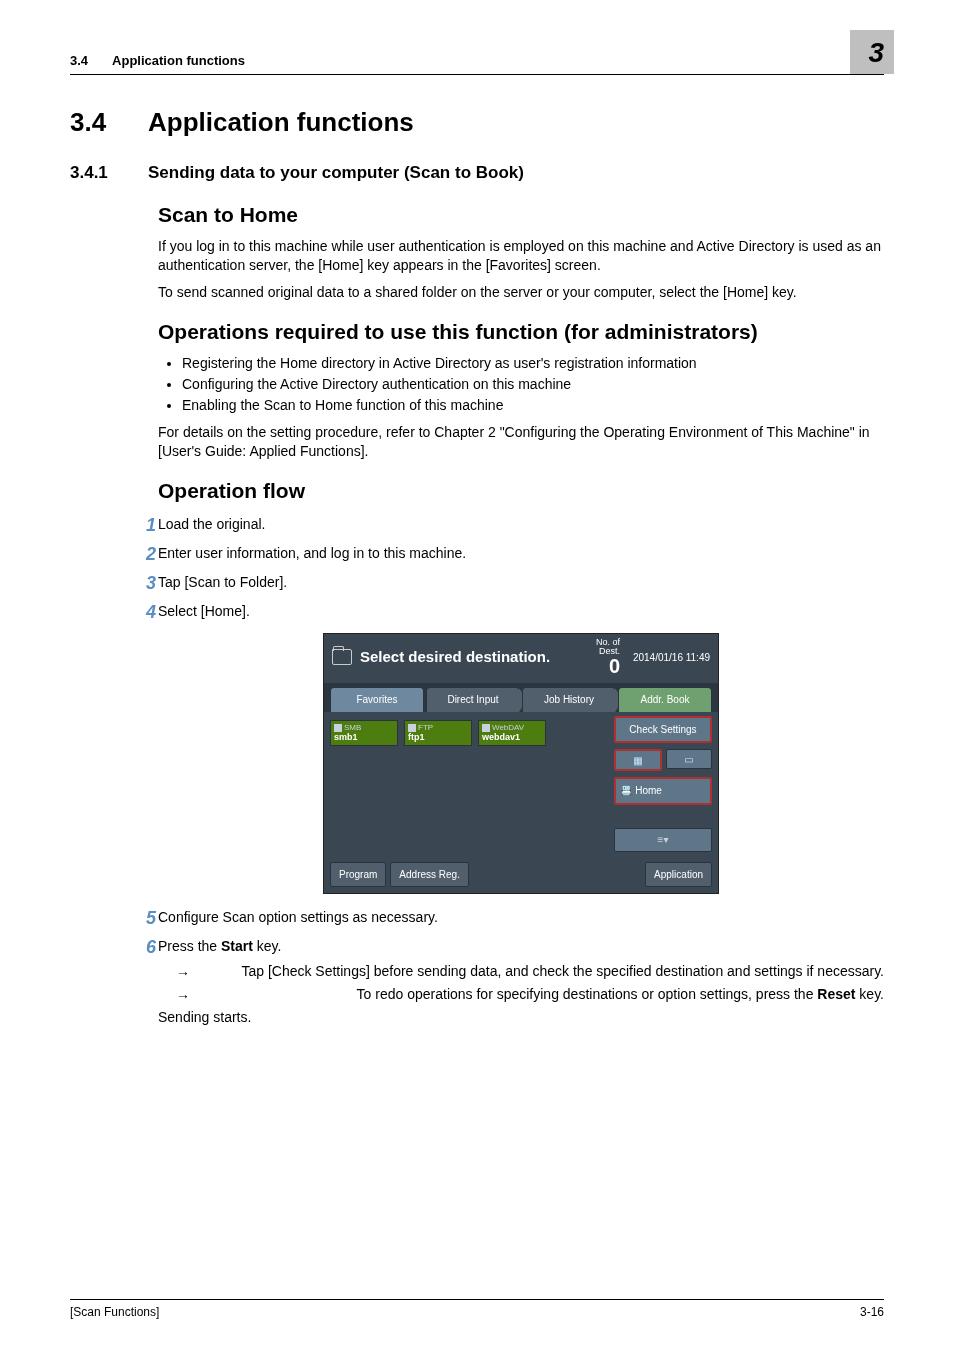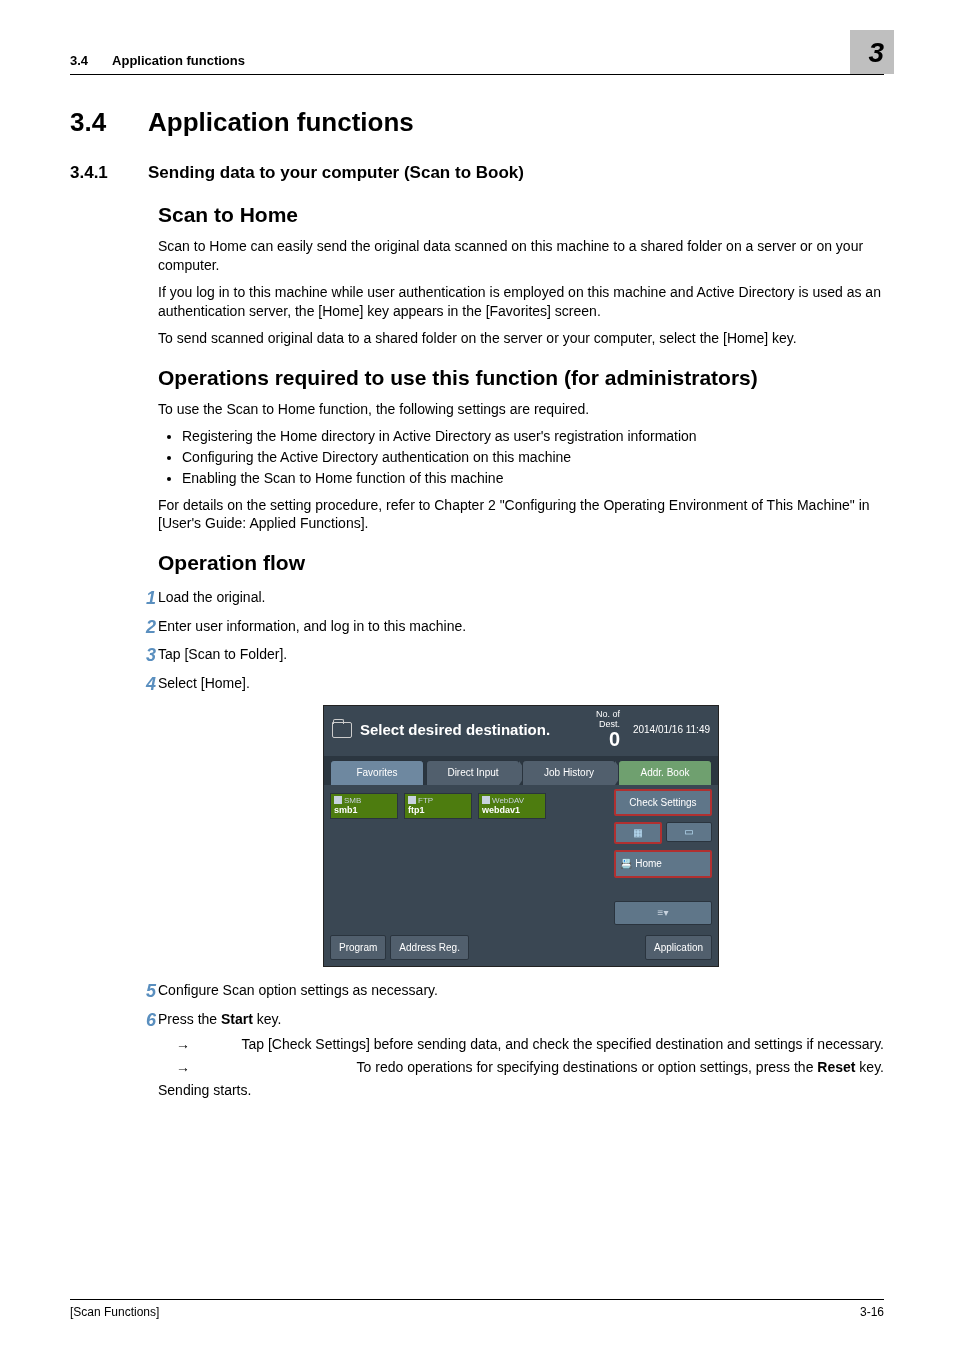--- a/index.html
+++ b/index.html
@@ -274,7 +274,6 @@
 
   <div class="body-indent">
     <h3 class="minor">Scan to Home</h3>
-    <p>Scan to Home can easily send the original data scanned on this machine to a shared folder on a server or on your computer.</p>
     <p>If you log in to this machine while user authentication is employed on this machine and Active Directory is used as an authentication server, the [Home] key appears in the [Favorites] screen.</p>
     <p>To send scanned original data to a shared folder on the server or your computer, select the [Home] key.</p>
 

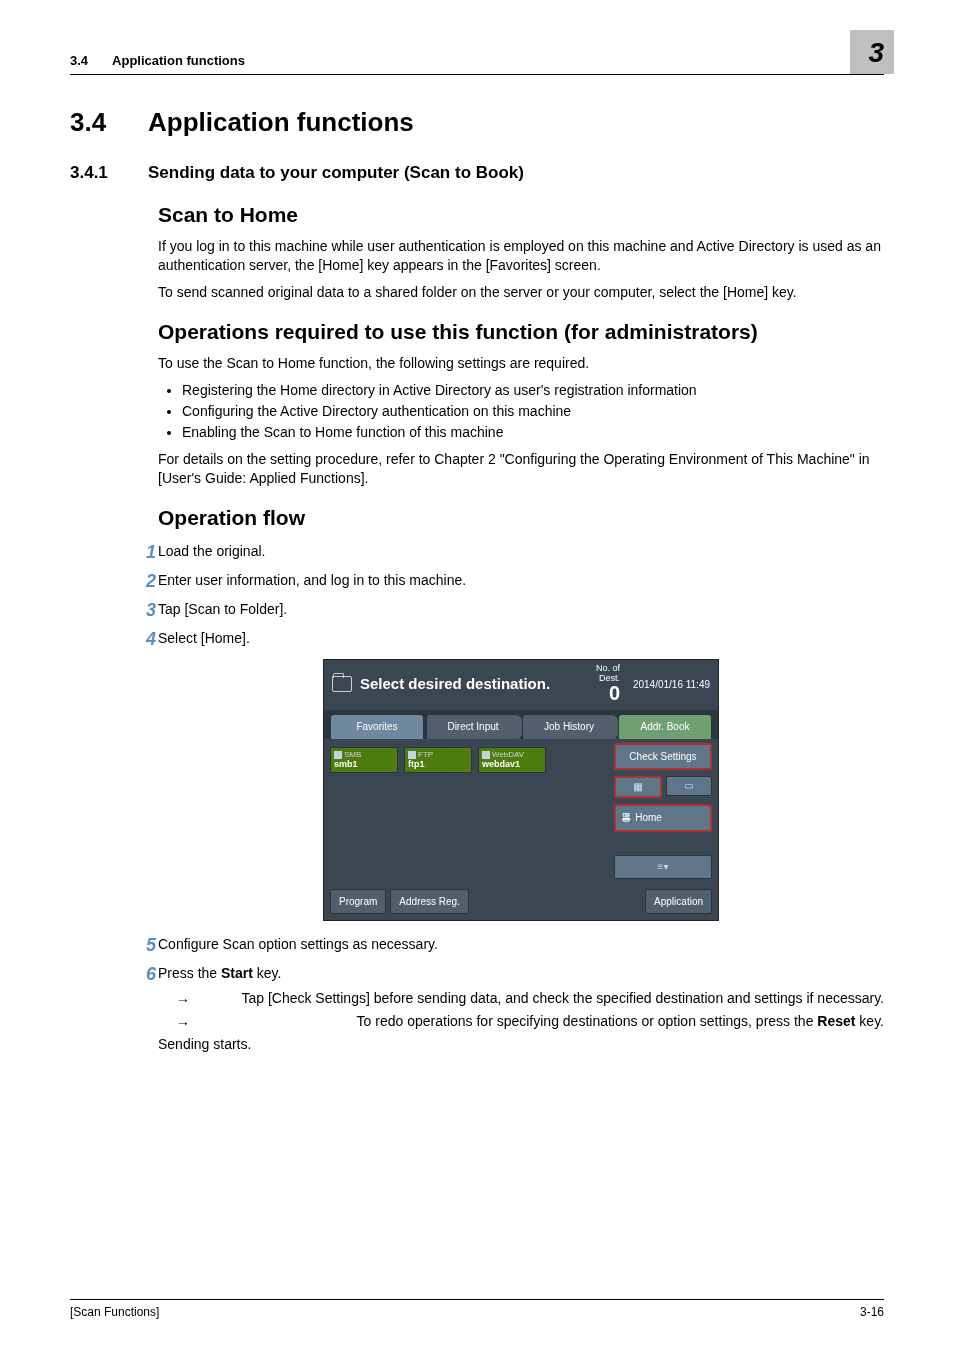--- a/index.html
+++ b/index.html
@@ -278,7 +278,6 @@
     <p>To send scanned original data to a shared folder on the server or your computer, select the [Home] key.</p>
 
     <h3 class="minor">Operations required to use this function (for administrators)</h3>
-    <p>To use the Scan to Home function, the following settings are required.</p>
     <ul class="bullets">
       <li>Registering the Home directory in Active Directory as user's registration information</li>
       <li>Configuring the Active Directory authentication on this machine</li>

